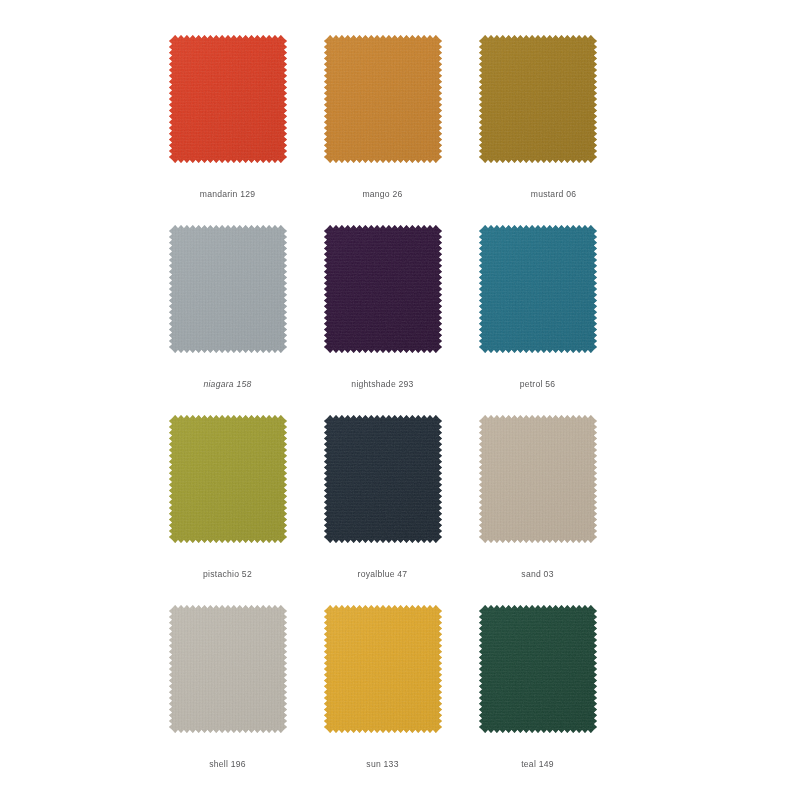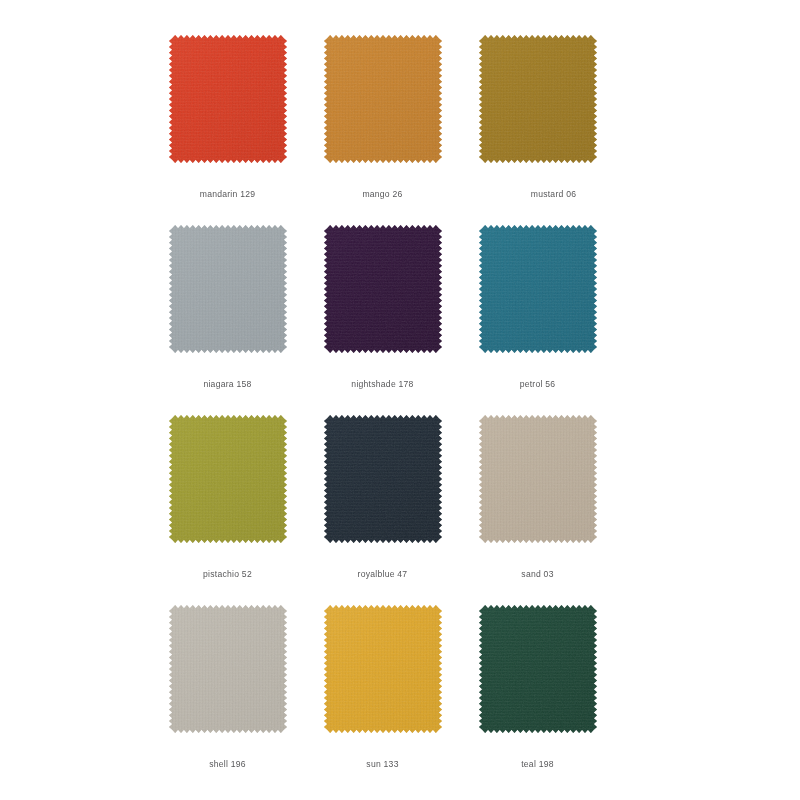--- a/index.html
+++ b/index.html
@@ -218,7 +218,7 @@
             </svg>
           </div>
         </div>
-        <div class="swatch-label" style="color: rgb(88, 88, 90);">niagara 158</div>
+        <div class="swatch-label" style="color: rgb(88, 88, 90); font-style: italic;">niagara 158</div>
       </div>
       <div class="swatch-cell">
         <div class="swatch-chip-wrap">

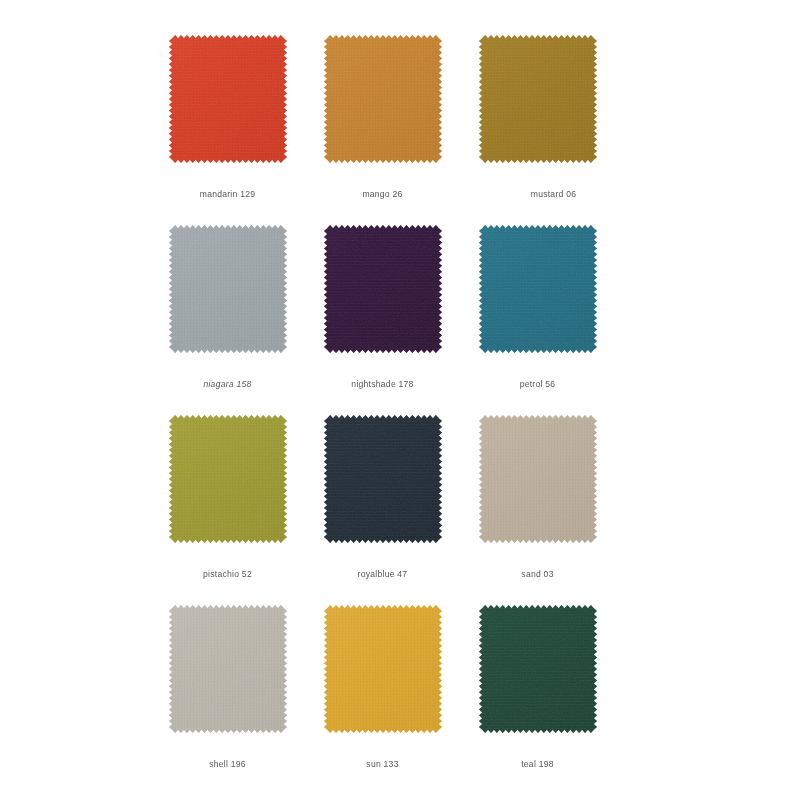--- a/index.html
+++ b/index.html
@@ -253,7 +253,7 @@
             </svg>
           </div>
         </div>
-        <div class="swatch-label" style="color: rgb(88, 88, 90);">nightshade 178</div>
+        <div class="swatch-label" style="color: rgb(88, 88, 90);">nightshade 293</div>
       </div>
       <div class="swatch-cell">
         <div class="swatch-chip-wrap">

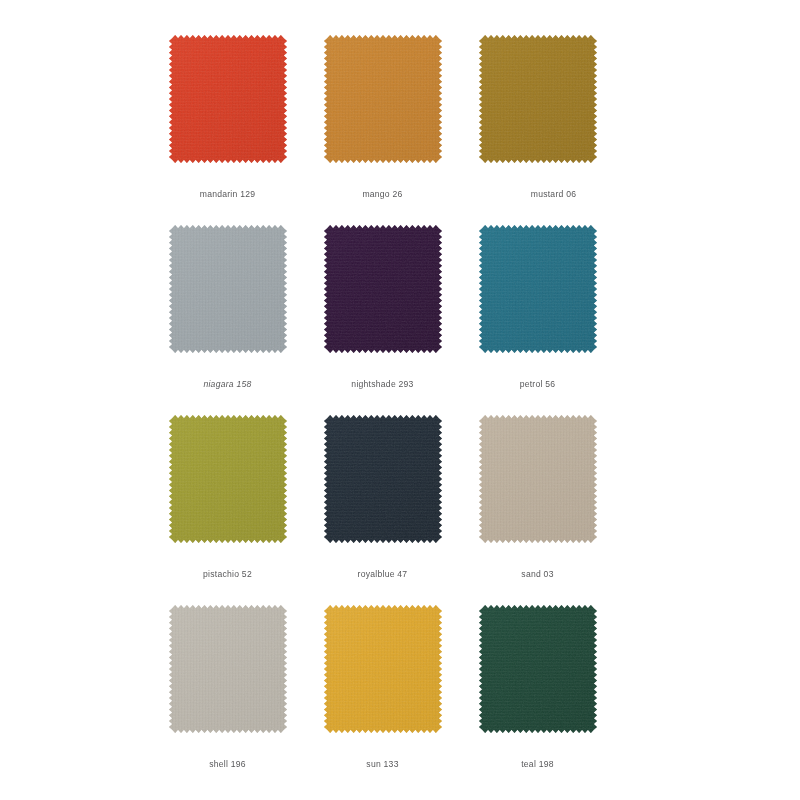--- a/index.html
+++ b/index.html
@@ -502,7 +502,7 @@
             </svg>
           </div>
         </div>
-        <div class="swatch-label" style="color: rgb(88, 88, 90);">teal 198</div>
+        <div class="swatch-label" style="color: rgb(88, 88, 90);">teal 149</div>
       </div>
     </div>
   </div>

